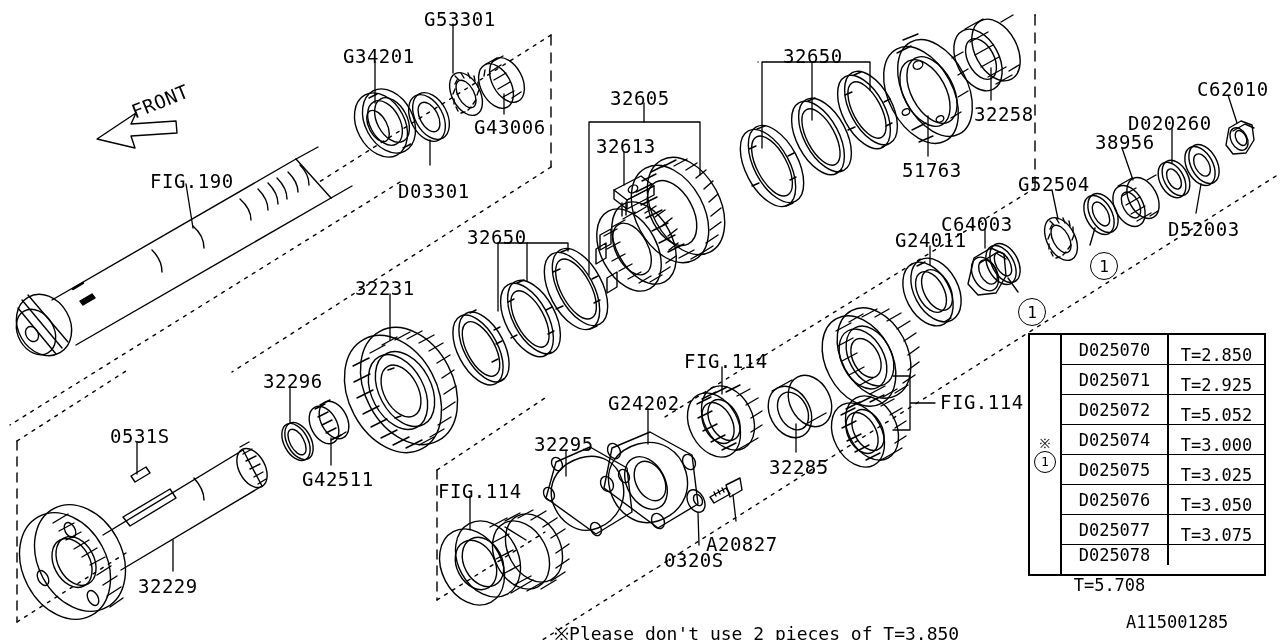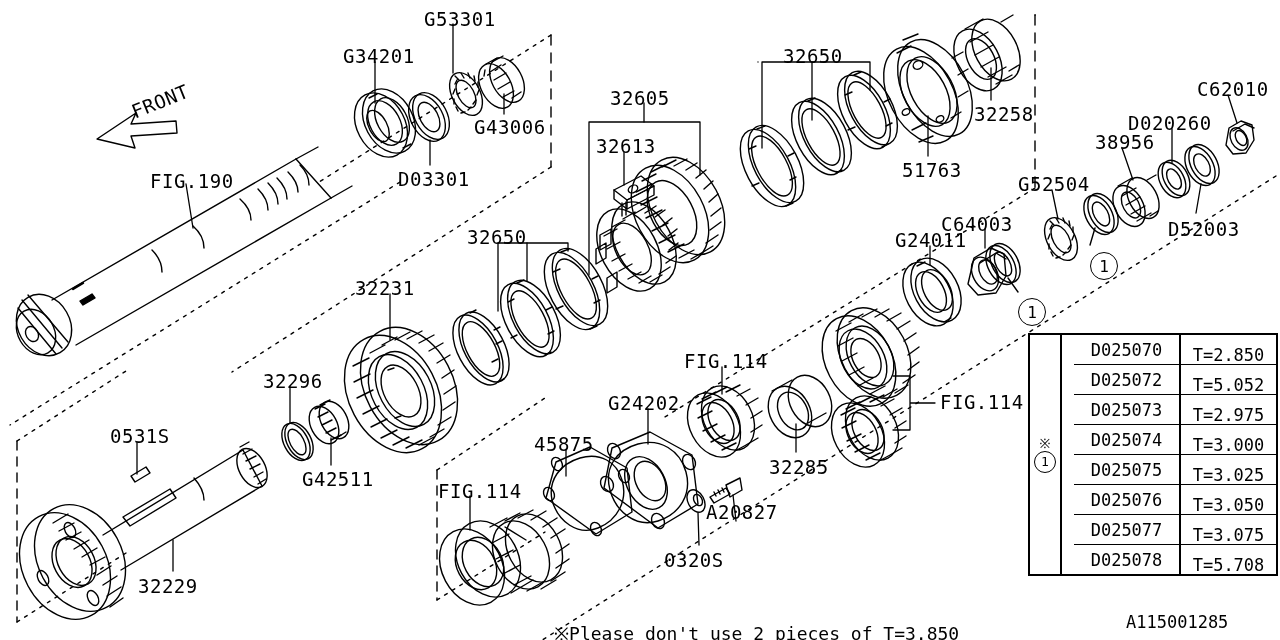--- a/index.html
+++ b/index.html
@@ -512,7 +512,7 @@
   <div class="lbl" style="left:343px;top:47px">G34201</div>
   <div class="lbl" style="left:424px;top:10px">G53301</div>
   <div class="lbl" style="left:474px;top:118px">G43006</div>
-  <div class="lbl" style="left:398px;top:170px">D03301</div>
+  <div class="lbl" style="left:398px;top:182px">D03301</div>
   <div class="lbl" style="left:610px;top:89px">32605</div>
   <div class="lbl" style="left:596px;top:137px">32613</div>
   <div class="lbl" style="left:467px;top:228px">32650</div>

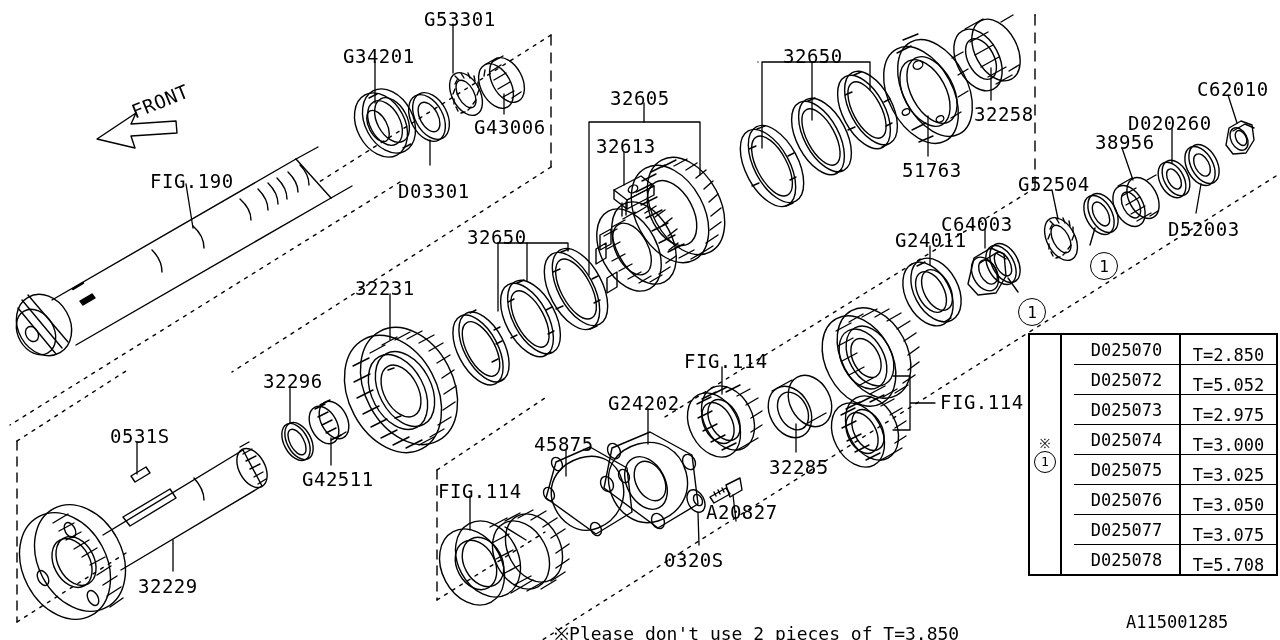--- a/index.html
+++ b/index.html
@@ -21,7 +21,7 @@
   #spec-mark .star{line-height:1;font-size:13px;}
   #spec-mark .circnum{width:20px;height:20px;border:1.5px solid #000;border-radius:50%;
              display:flex;align-items:center;justify-content:center;font-size:13px;margin-top:1px;}
-  #spec-rows{border-left:2px solid #000;padding-left:12px;}
+  #spec-rows{border-left:2px solid #000;}
   .spec-row{display:flex;height:29px;border-bottom:1px solid #000;}
   .spec-row:last-child{border-bottom:none;}
   .spec-part{width:105px;border-right:2px solid #000;display:flex;align-items:center;

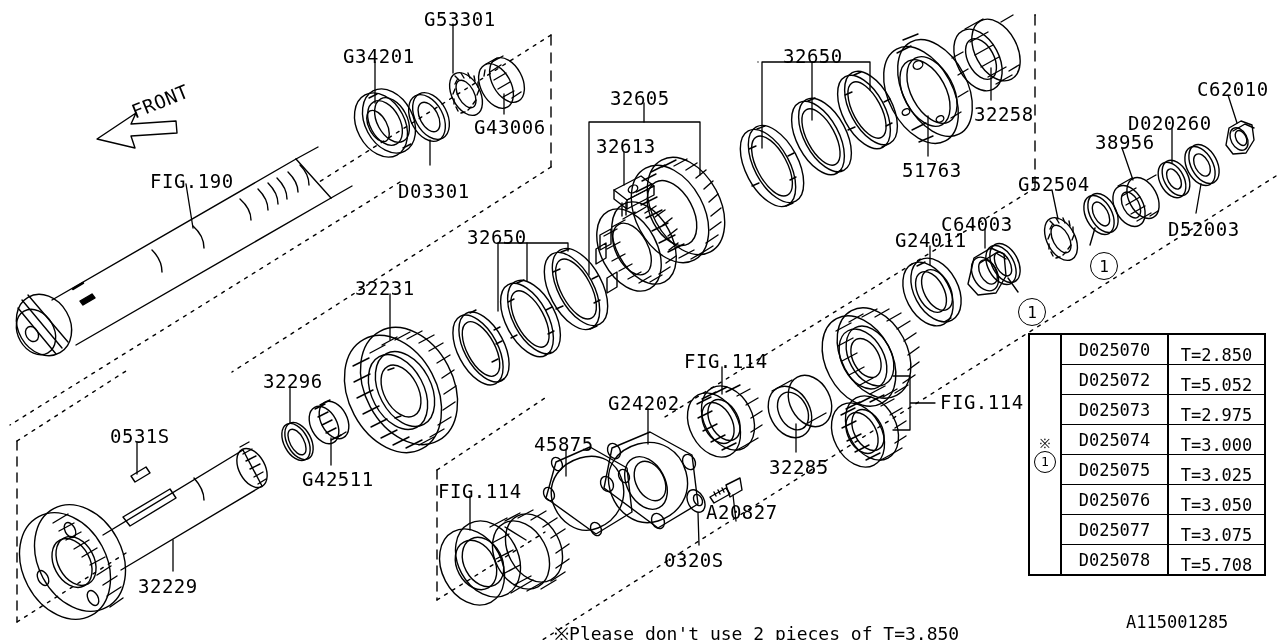--- a/index.html
+++ b/index.html
@@ -558,6 +558,10 @@
           <div class="spec-thk">T=2.850</div>
         </div>
         <div class="spec-row">
+          <div class="spec-part">D025071</div>
+          <div class="spec-thk">T=2.925</div>
+        </div>
+        <div class="spec-row">
           <div class="spec-part">D025072</div>
           <div class="spec-thk">T=5.052</div>
         </div>

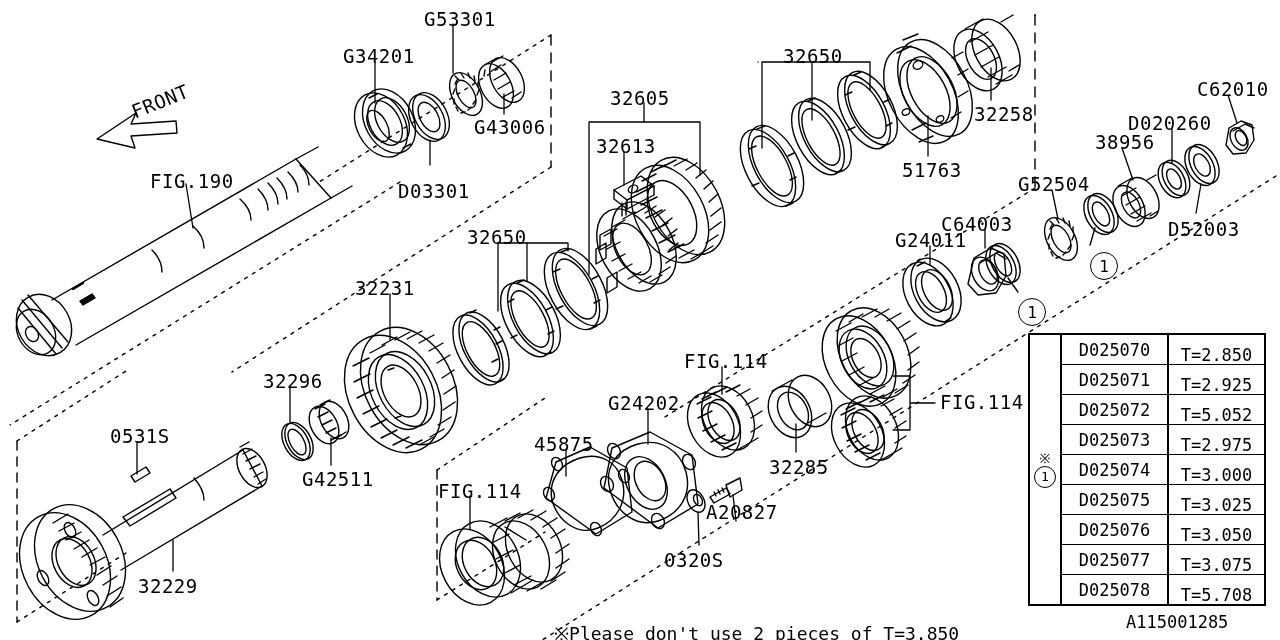--- a/index.html
+++ b/index.html
@@ -536,7 +536,7 @@
   <div class="lbl" style="left:438px;top:482px">FIG.114</div>
   <div class="lbl" style="left:769px;top:458px">32285</div>
   <div class="lbl" style="left:608px;top:394px">G24202</div>
-  <div class="lbl" style="left:534px;top:435px">45875</div>
+  <div class="lbl" style="left:534px;top:435px">32295</div>
   <div class="lbl" style="left:706px;top:503px">A20827</div>
   <div class="lbl" style="left:664px;top:551px">0320S</div>
 

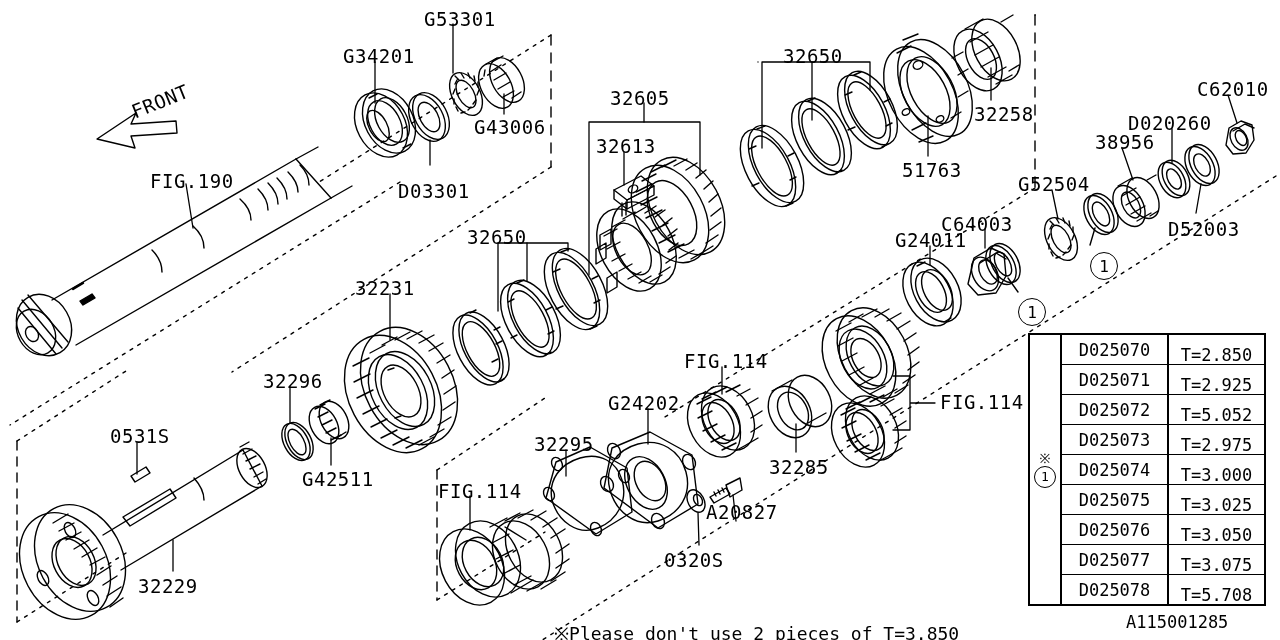--- a/index.html
+++ b/index.html
@@ -566,10 +566,6 @@
           <div class="spec-thk">T=5.052</div>
         </div>
         <div class="spec-row">
-          <div class="spec-part">D025073</div>
-          <div class="spec-thk">T=2.975</div>
-        </div>
-        <div class="spec-row">
           <div class="spec-part">D025074</div>
           <div class="spec-thk">T=3.000</div>
         </div>

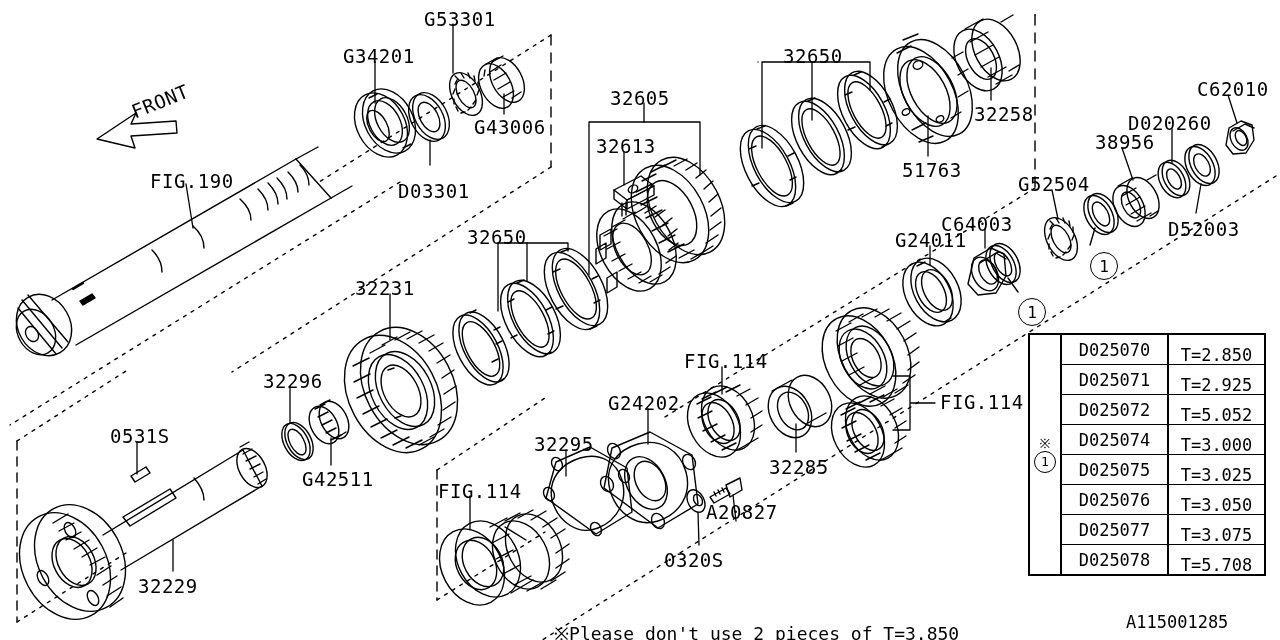--- a/index.html
+++ b/index.html
@@ -537,7 +537,7 @@
   <div class="lbl" style="left:769px;top:458px">32285</div>
   <div class="lbl" style="left:608px;top:394px">G24202</div>
   <div class="lbl" style="left:534px;top:435px">32295</div>
-  <div class="lbl" style="left:706px;top:503px">A20827</div>
+  <div class="lbl" style="left:706px;top:535px">A20827</div>
   <div class="lbl" style="left:664px;top:551px">0320S</div>
 
   <div class="circ-marker" style="left:1018px;top:298px">1</div>

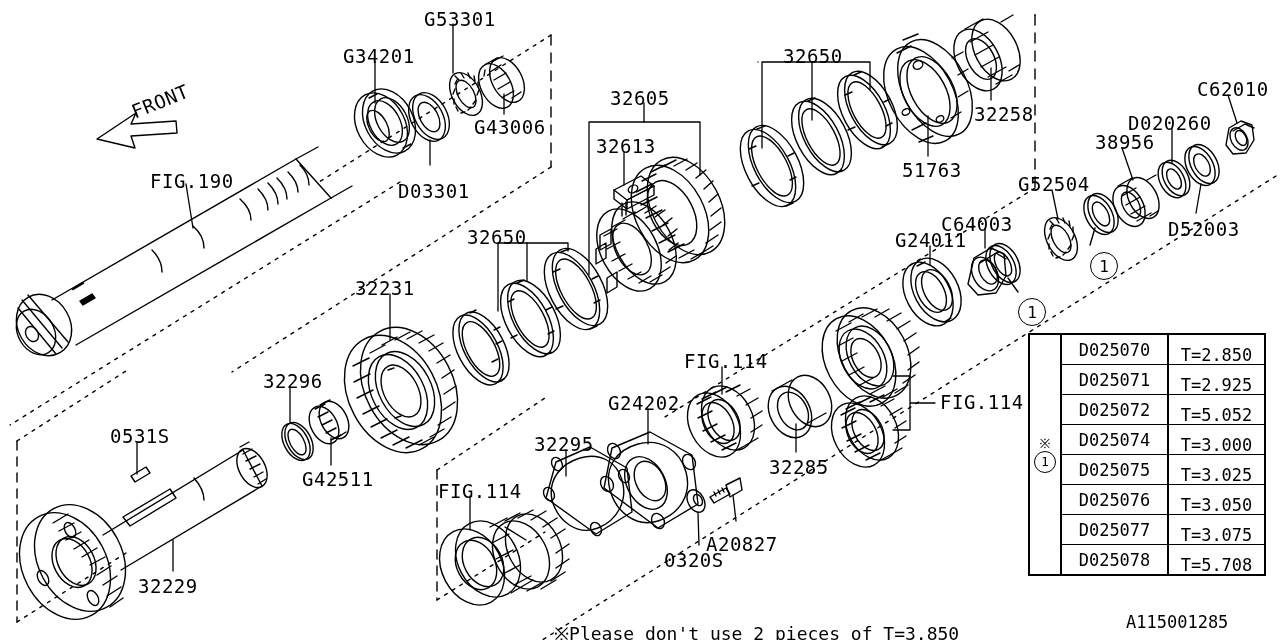--- a/index.html
+++ b/index.html
@@ -23,7 +23,7 @@
              display:flex;align-items:center;justify-content:center;font-size:13px;margin-top:1px;}
   #spec-rows{border-left:2px solid #000;}
   .spec-row{display:flex;height:29px;border-bottom:1px solid #000;}
-  .spec-row:last-child{border-bottom:none;}
+  .spec-row:last-child{border-bottom:none;flex-direction:column;}
   .spec-part{width:105px;border-right:2px solid #000;display:flex;align-items:center;
              justify-content:center;font-family:"DejaVu Sans Mono",monospace;font-size:17px;}
   .spec-thk{width:95px;display:flex;align-items:center;justify-content:center;

